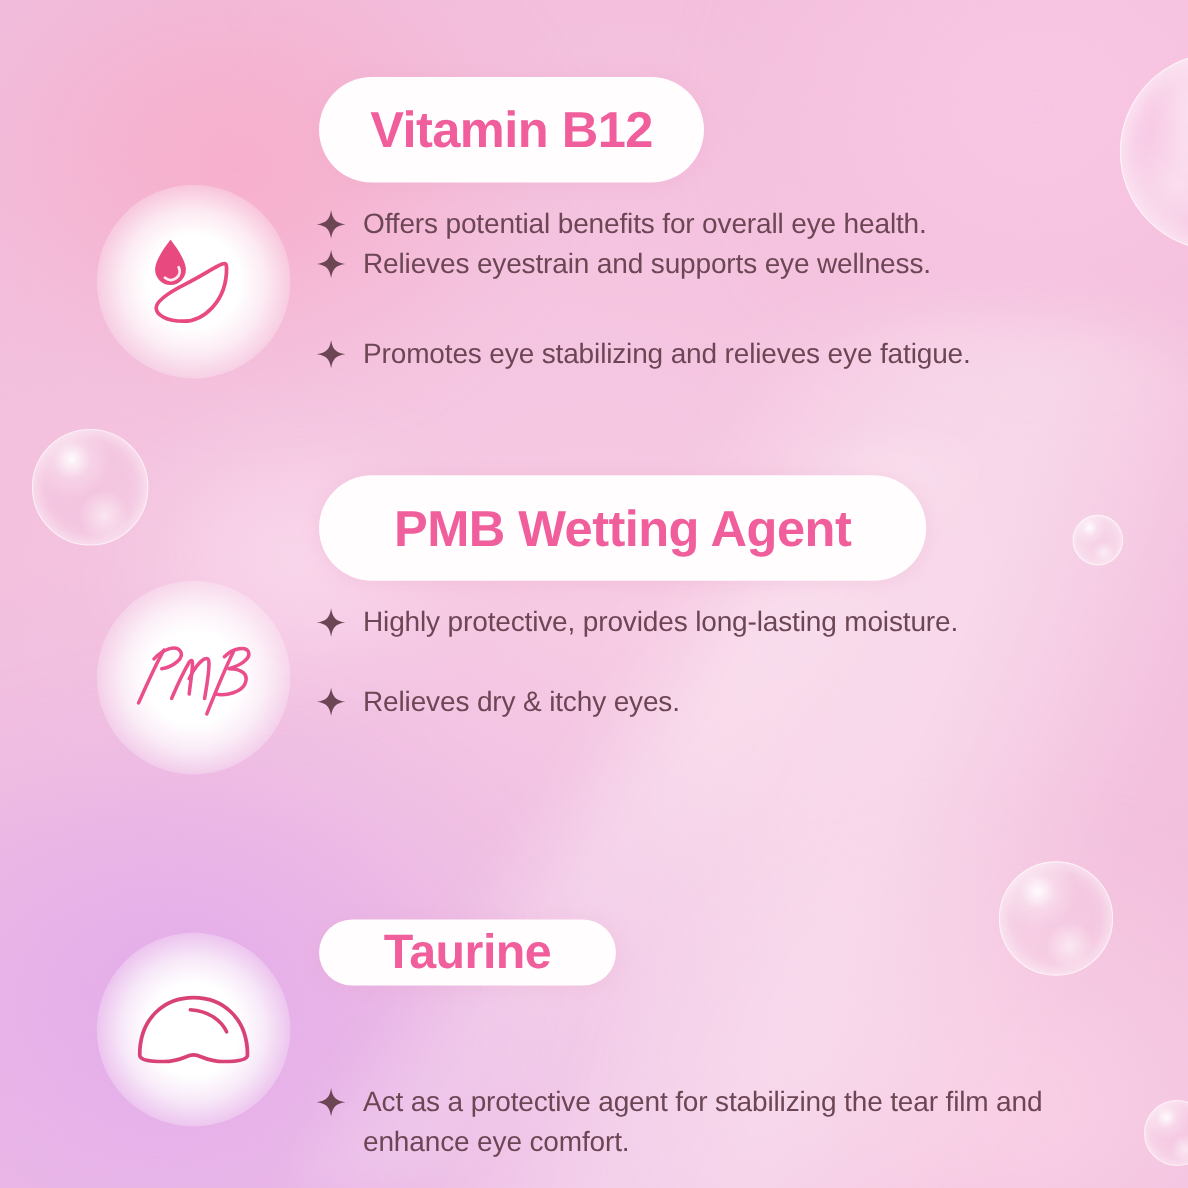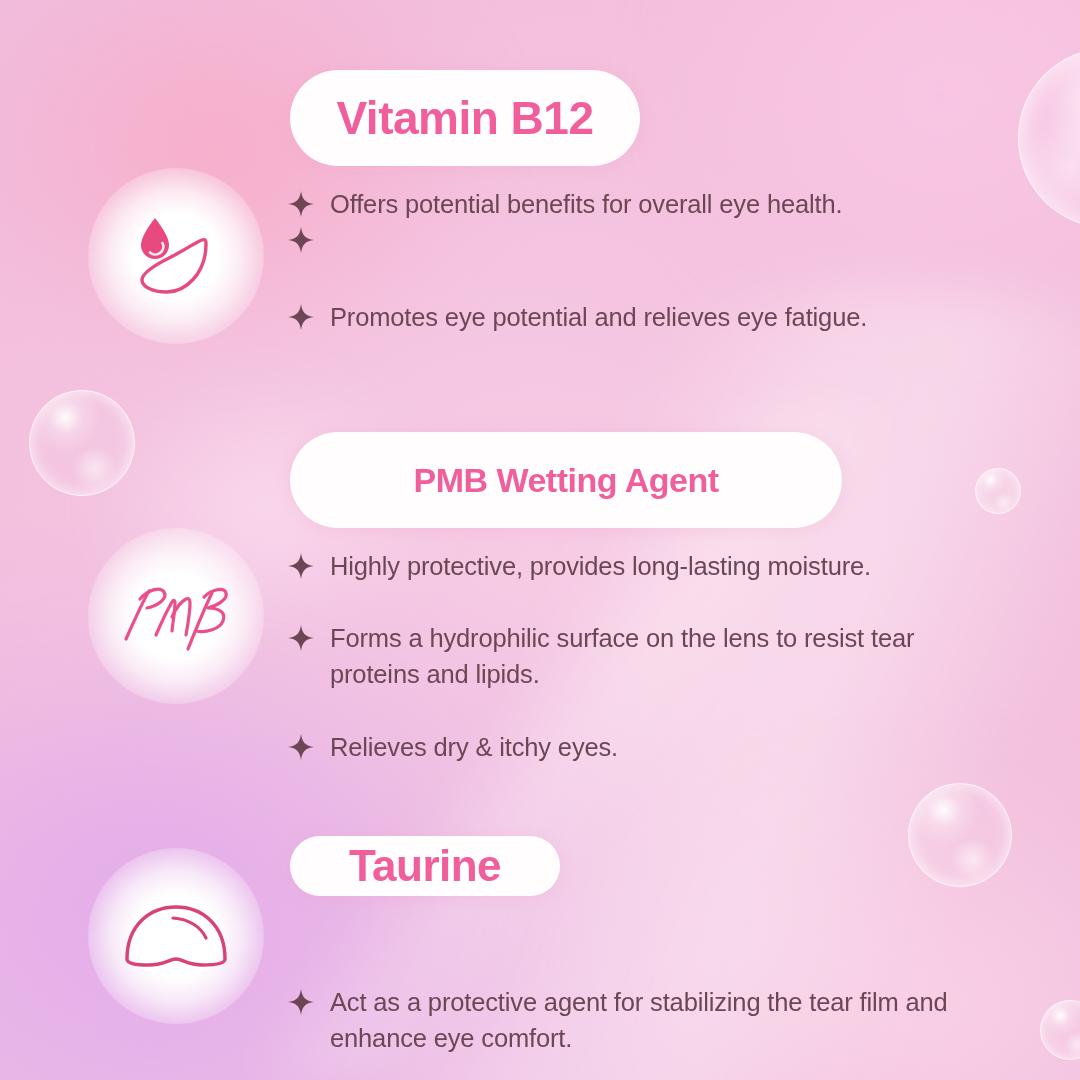--- a/index.html
+++ b/index.html
@@ -216,6 +216,7 @@
               <path d="M13 0 C14.2 8.6 17.4 11.8 26 13 C17.4 14.2 14.2 17.4 13 26 C11.8 17.4 8.6 14.2 0 13 C8.6 11.8 11.8 8.6 13 0 Z" fill="#6d4655"></path>
             </svg>
           </span>
+          <span class="bullet-text">Relieves eyestrain and supports eye wellness.</span>
         </div>
         <div class="bullet">
           <span class="spark">

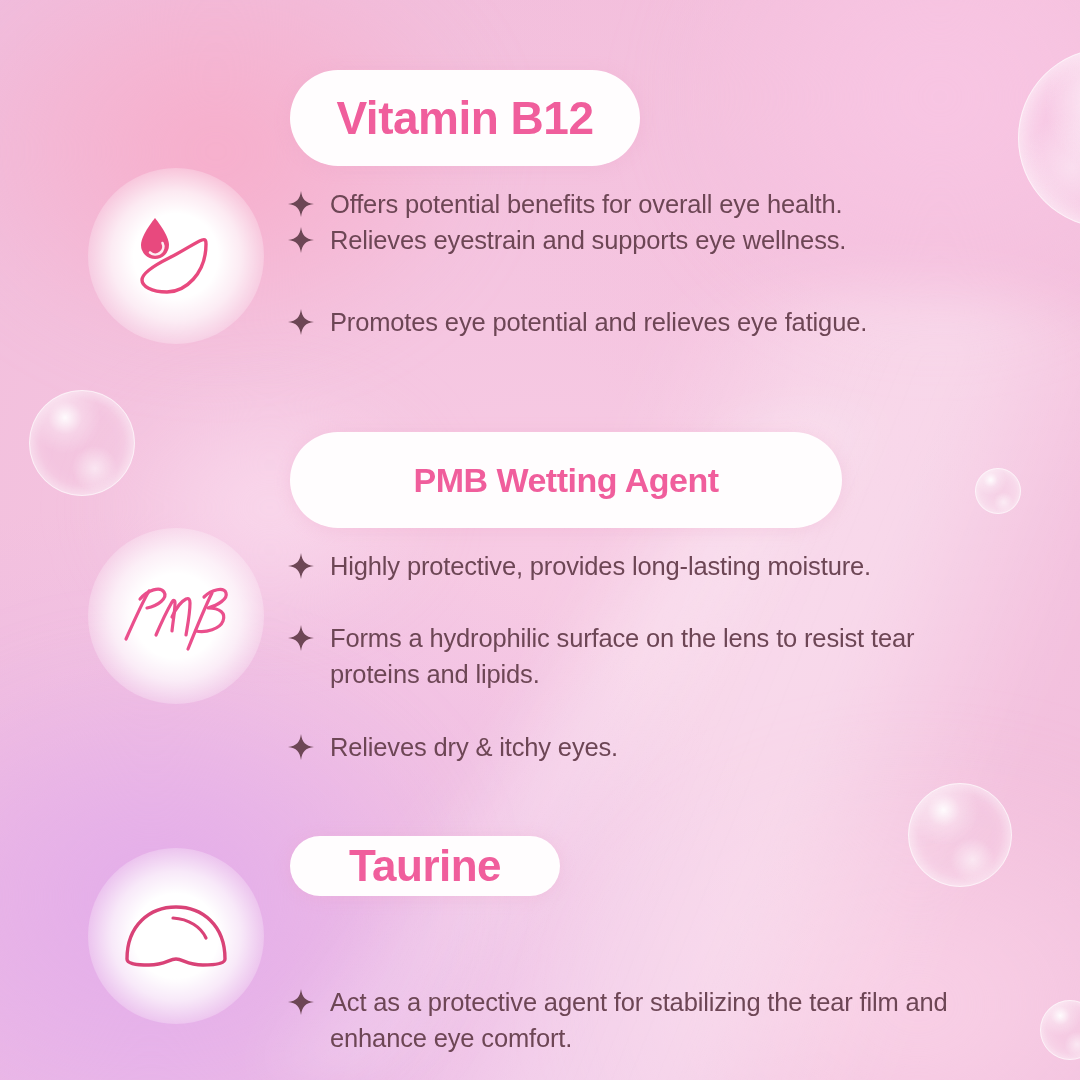--- a/index.html
+++ b/index.html
@@ -224,7 +224,7 @@
               <path d="M13 0 C14.2 8.6 17.4 11.8 26 13 C17.4 14.2 14.2 17.4 13 26 C11.8 17.4 8.6 14.2 0 13 C8.6 11.8 11.8 8.6 13 0 Z" fill="#6d4655"></path>
             </svg>
           </span>
-          <span class="bullet-text">Promotes eye potential and relieves eye fatigue.</span>
+          <span class="bullet-text">Promotes eye stabilizing and relieves eye fatigue.</span>
         </div>
       </div>
     </div>

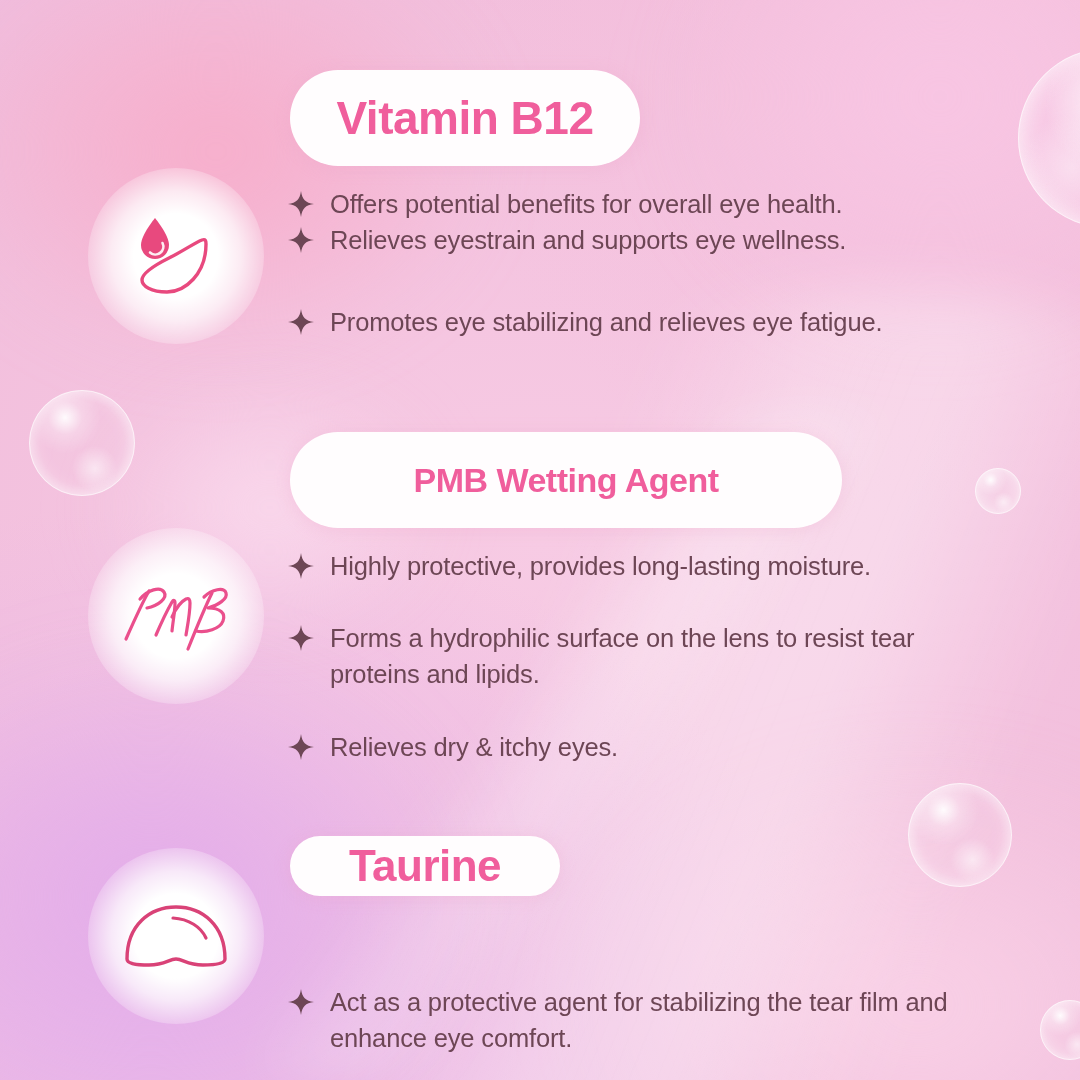--- a/index.html
+++ b/index.html
@@ -248,7 +248,7 @@
       </div>
 
       <div class="pill" style="left:290px; top:432px; width:552px; height:96px;">
-        <span class="pill-text" style="font-size:34px;">PMB Wetting Agent</span>
+        <span class="pill-text" style="font-size:46px;">PMB Wetting Agent</span>
       </div>
 
       <div class="bullets" style="left:288px; top:548px; width:740px;">

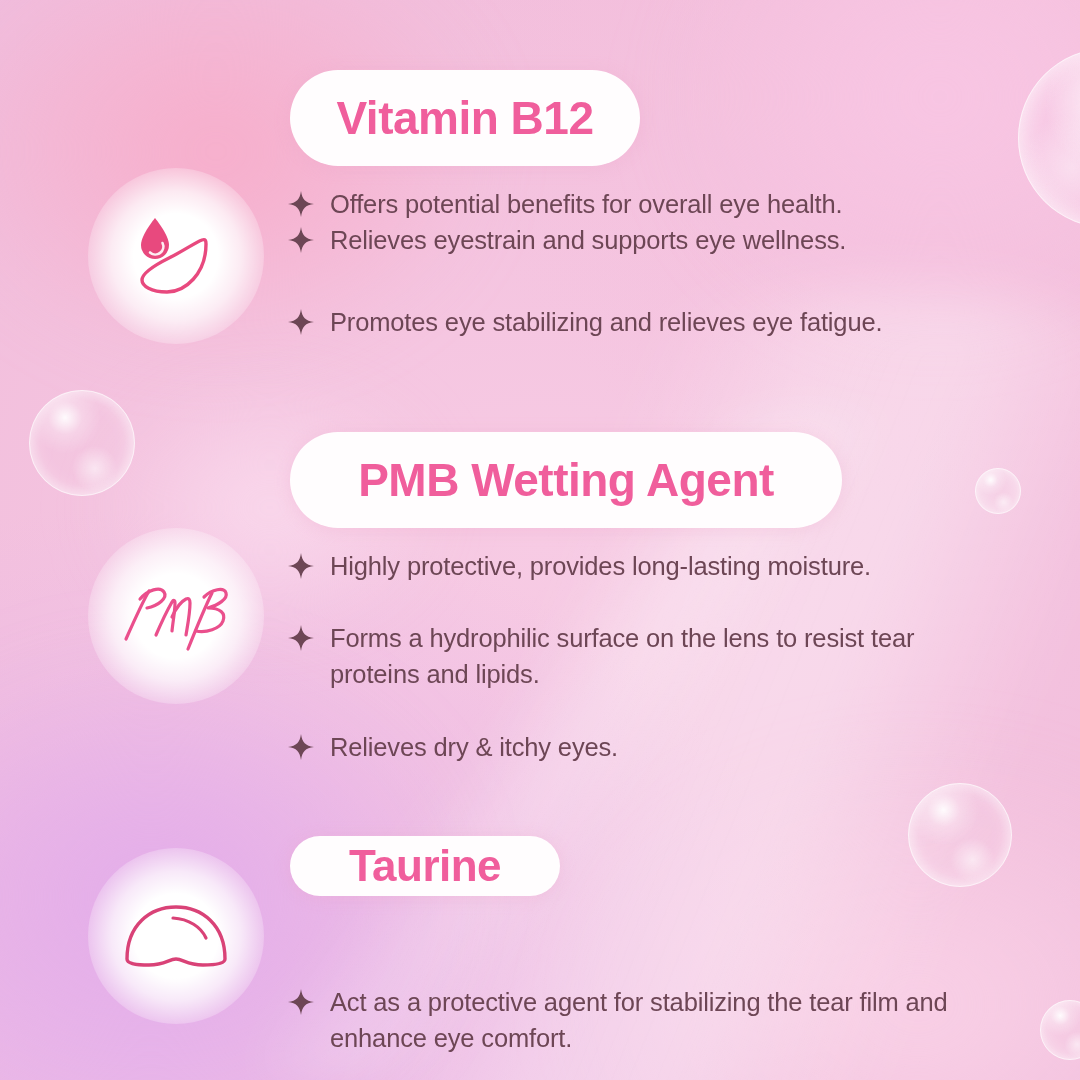--- a/index.html
+++ b/index.html
@@ -260,14 +260,6 @@
           </span>
           <span class="bullet-text">Highly protective, provides long-lasting moisture.</span>
         </div>
-        <div class="bullet" style="margin-bottom:36px; width:700px;">
-          <span class="spark">
-            <svg width="26" height="26" viewBox="0 0 26 26">
-              <path d="M13 0 C14.2 8.6 17.4 11.8 26 13 C17.4 14.2 14.2 17.4 13 26 C11.8 17.4 8.6 14.2 0 13 C8.6 11.8 11.8 8.6 13 0 Z" fill="#6d4655"></path>
-            </svg>
-          </span>
-          <span class="bullet-text" style="max-width:640px; display:inline-block;">Forms a hydrophilic surface on the lens to resist tear proteins and lipids.</span>
-        </div>
         <div class="bullet">
           <span class="spark">
             <svg width="26" height="26" viewBox="0 0 26 26">

